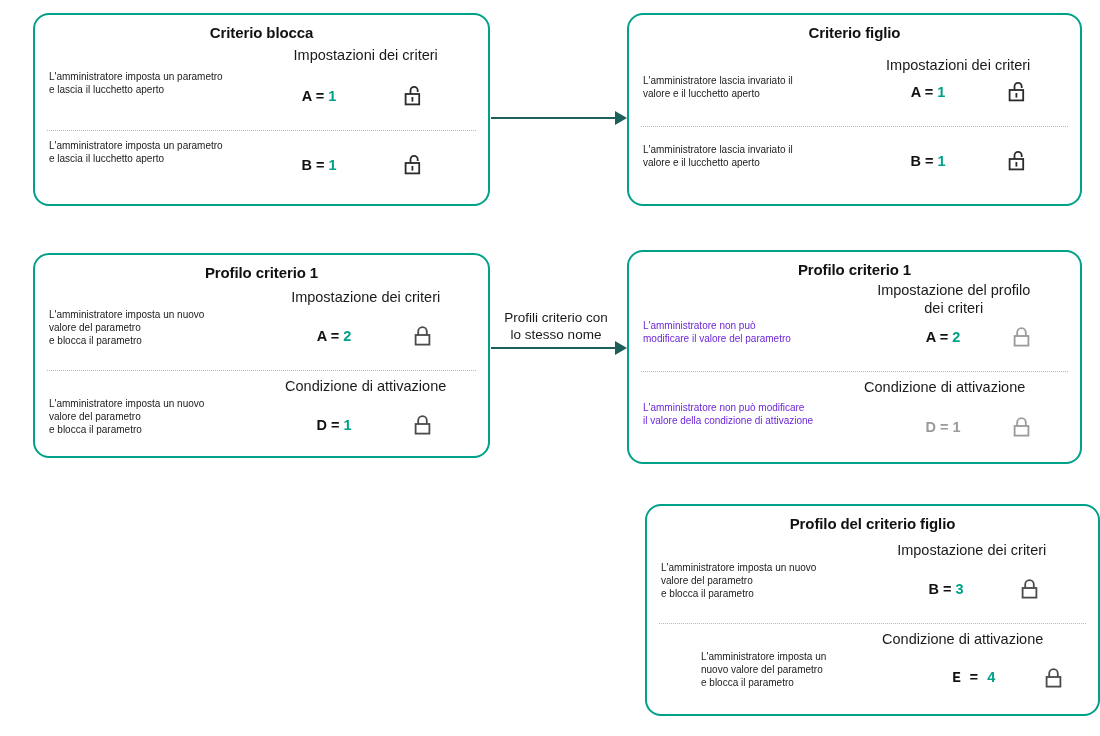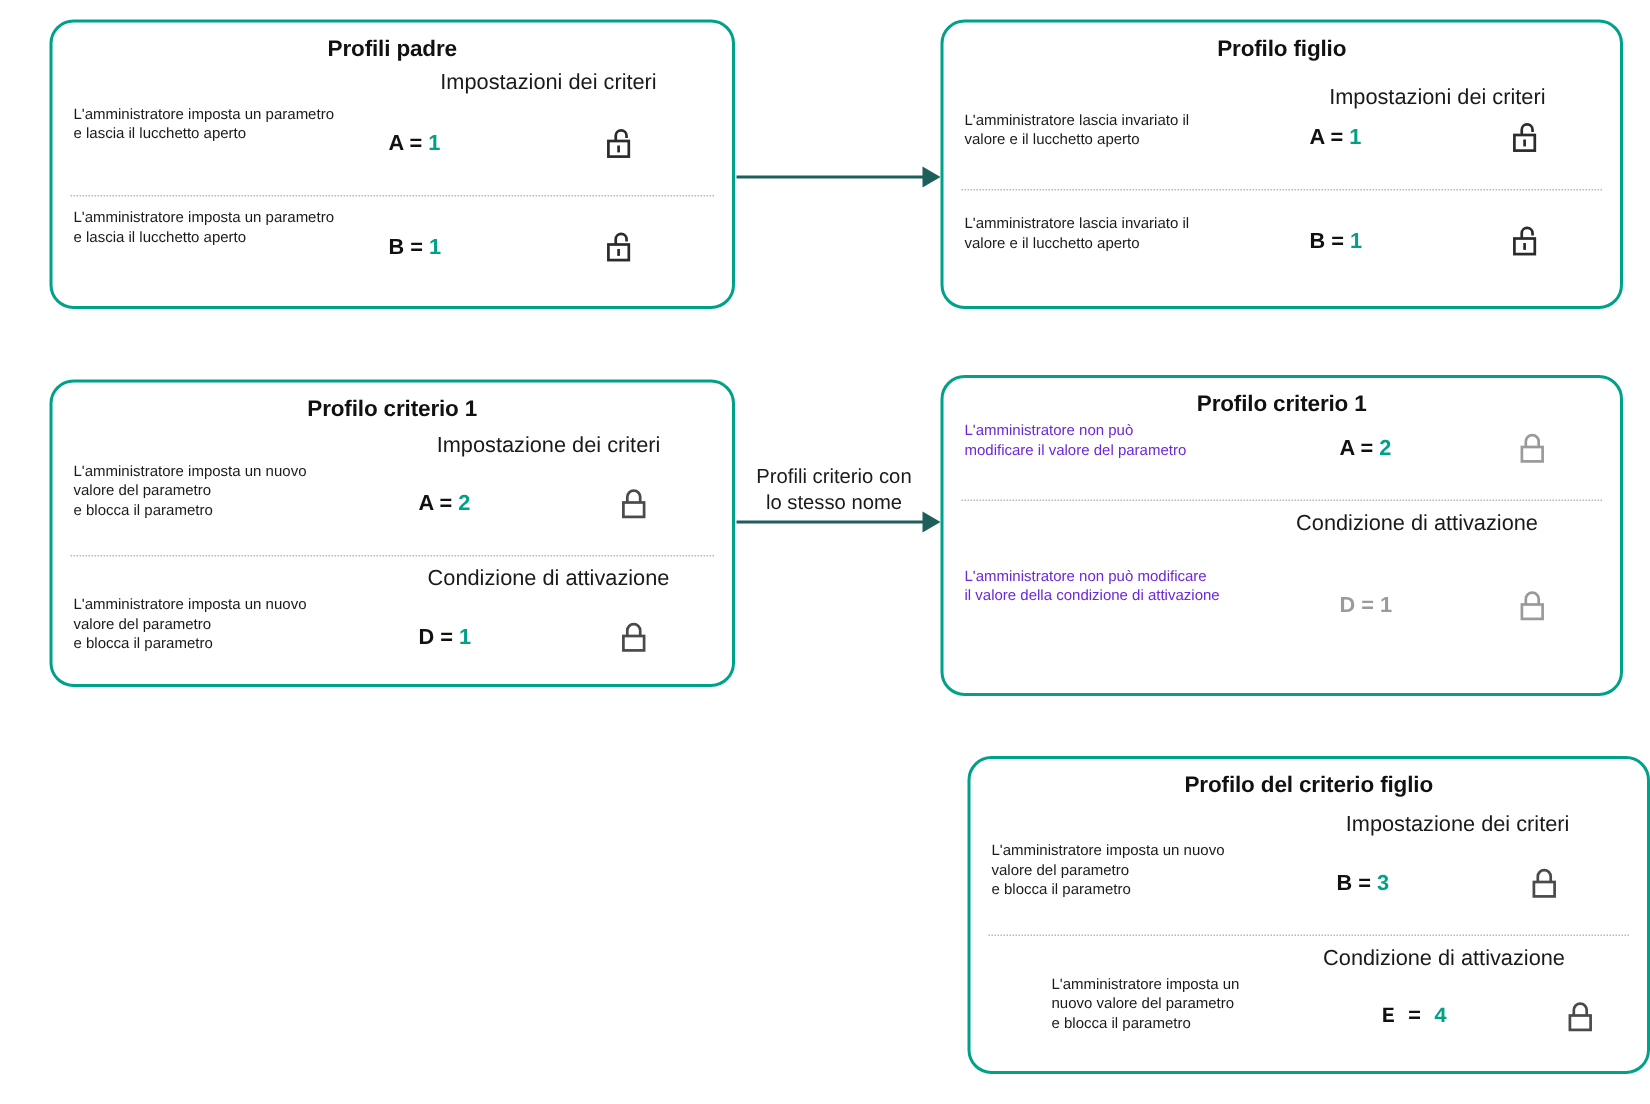--- a/index.html
+++ b/index.html
@@ -120,7 +120,7 @@
 <div class="stage">
 
   <div class="card" id="card-parent">
-    <div class="card-title">Profili padre</div>
+    <div class="card-title">Criterio blocca</div>
 
     <div class="sec-label" style="margin-top:4px; margin-left:46%; width:54%;">Impostazioni dei criteri</div>
 

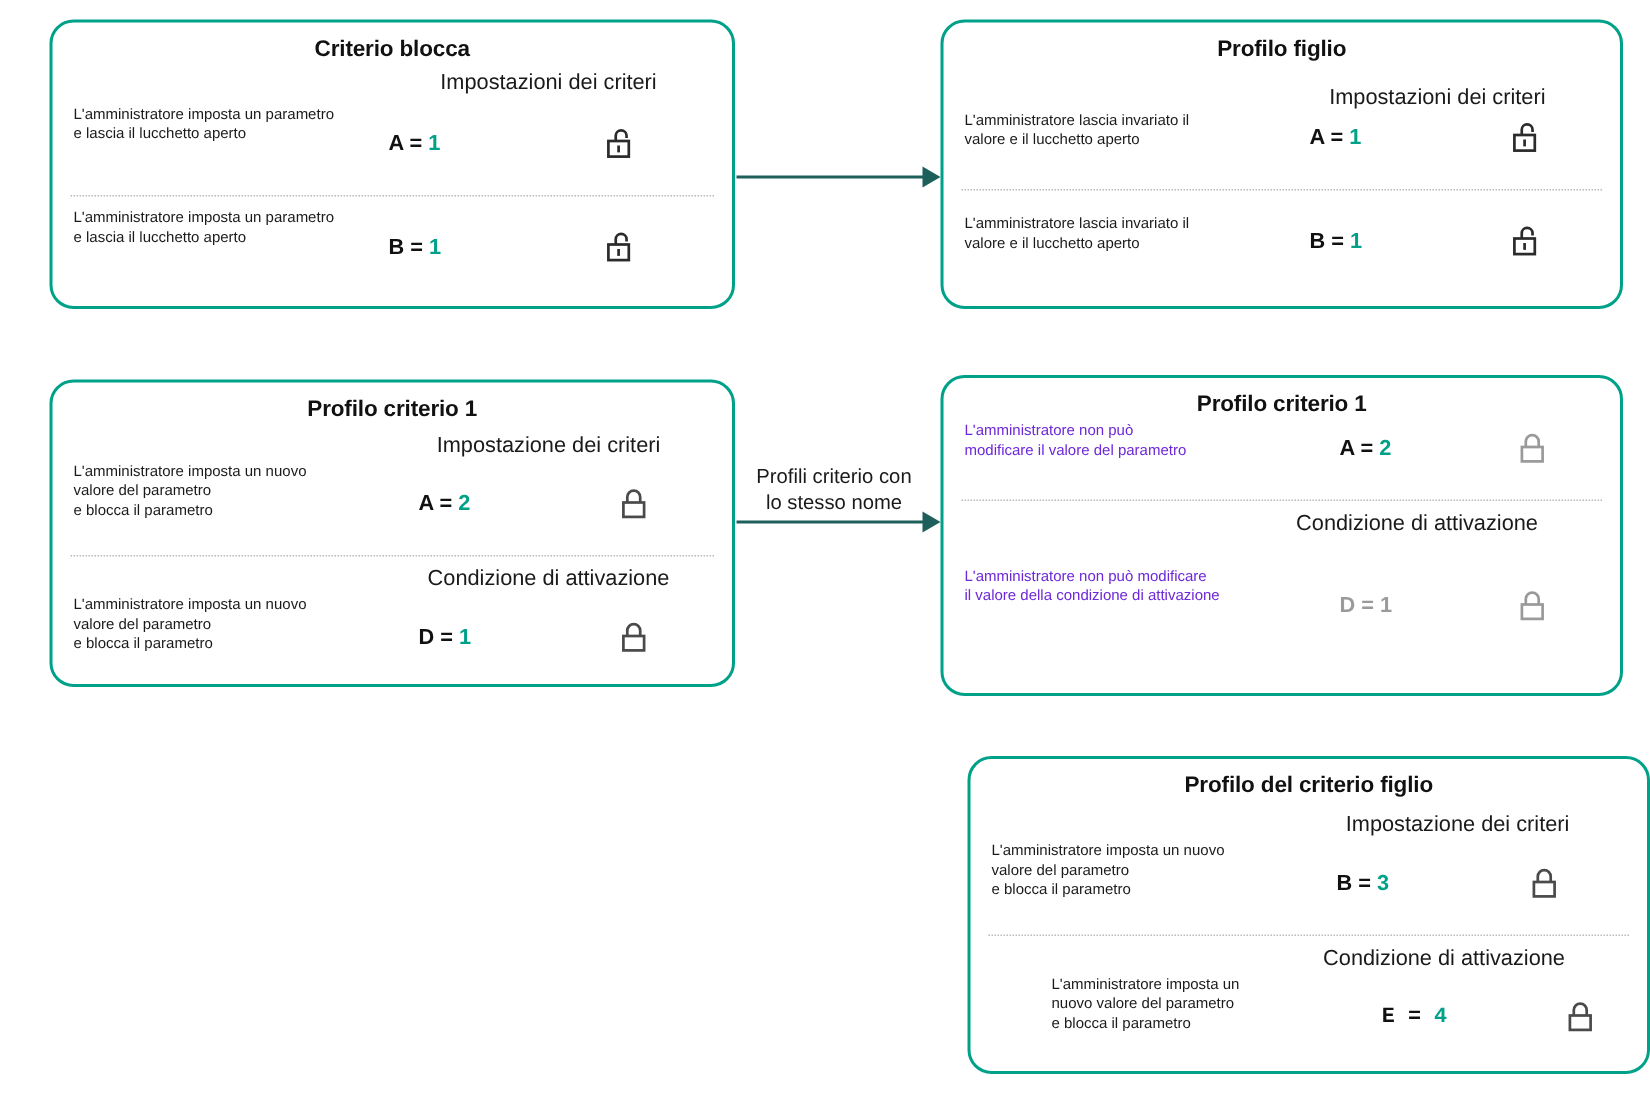--- a/index.html
+++ b/index.html
@@ -156,7 +156,7 @@
   </div>
 
   <div class="card" id="card-child">
-    <div class="card-title">Profilo figlio</div>
+    <div class="card-title">Criterio figlio</div>
 
     <div class="sec-label" style="margin-top:14px; margin-left:46%; width:54%;">Impostazioni dei criteri</div>
 

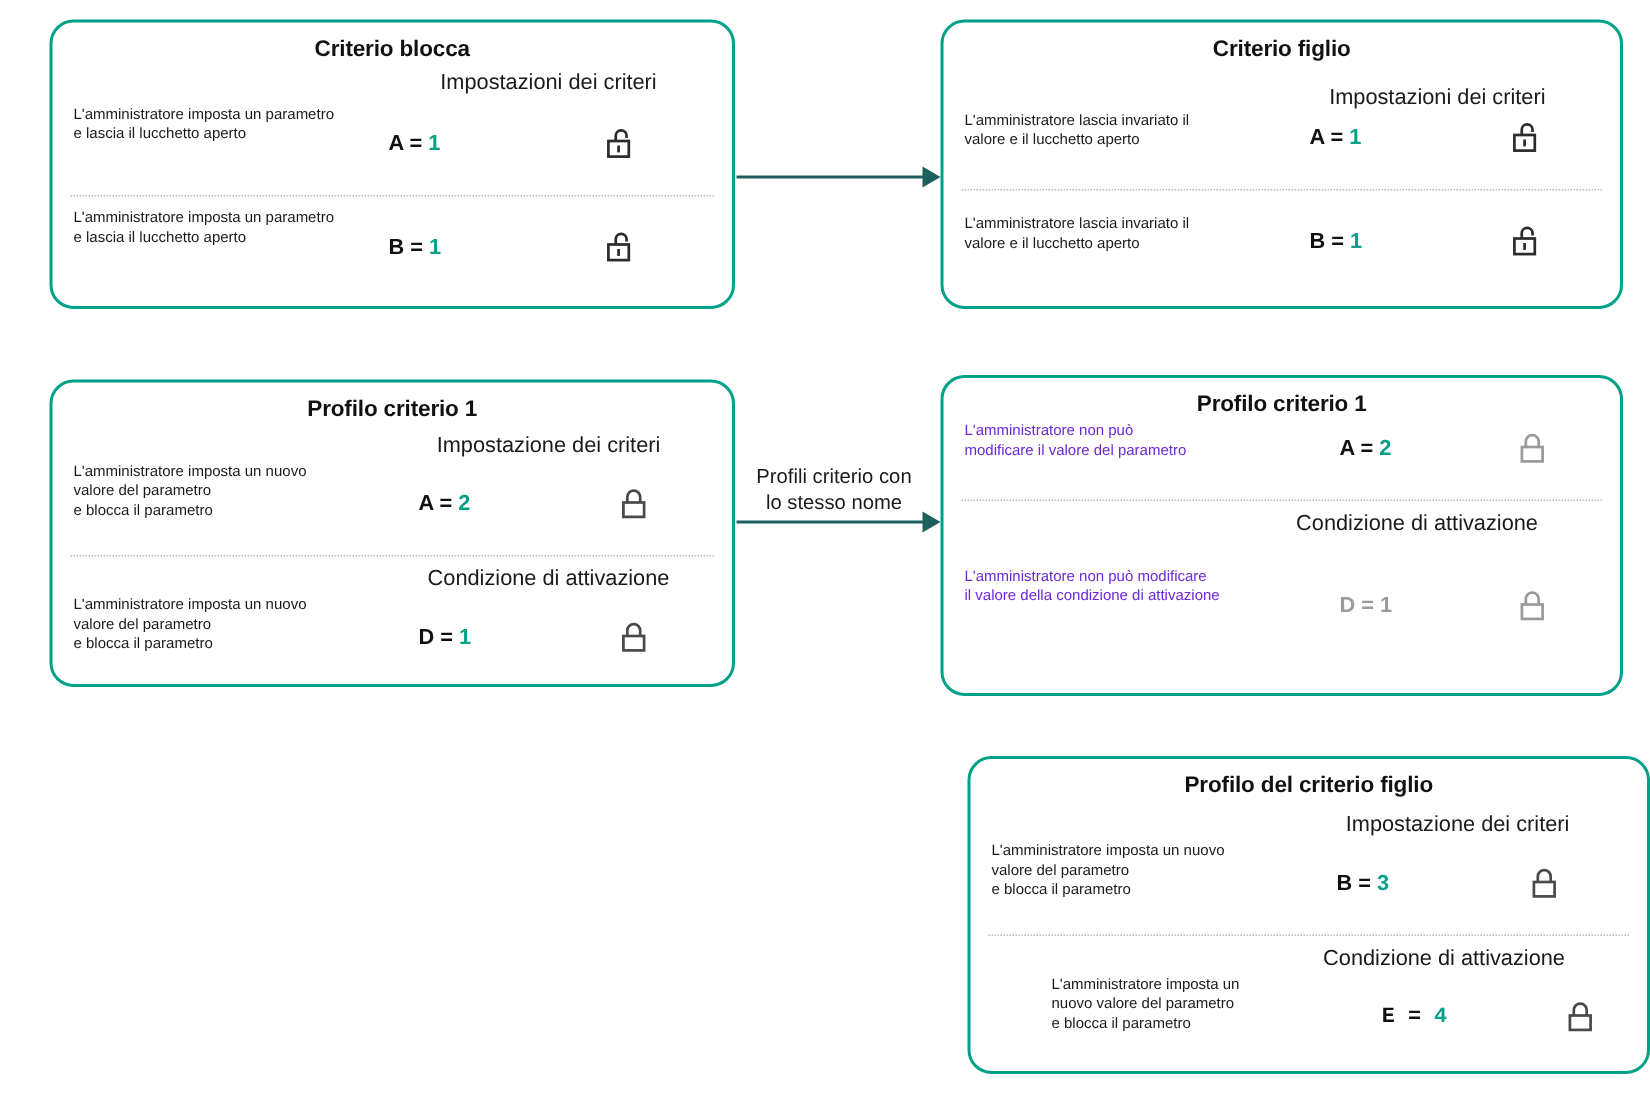--- a/index.html
+++ b/index.html
@@ -73,7 +73,7 @@
     font-weight: bold;
     color: #111111;
     white-space: nowrap;
-    text-align: left;
+    text-align: center;
   }
   .value .num { color: #00a189; }
   .value.dim, .value.dim .num { color: #9a9a9a; }

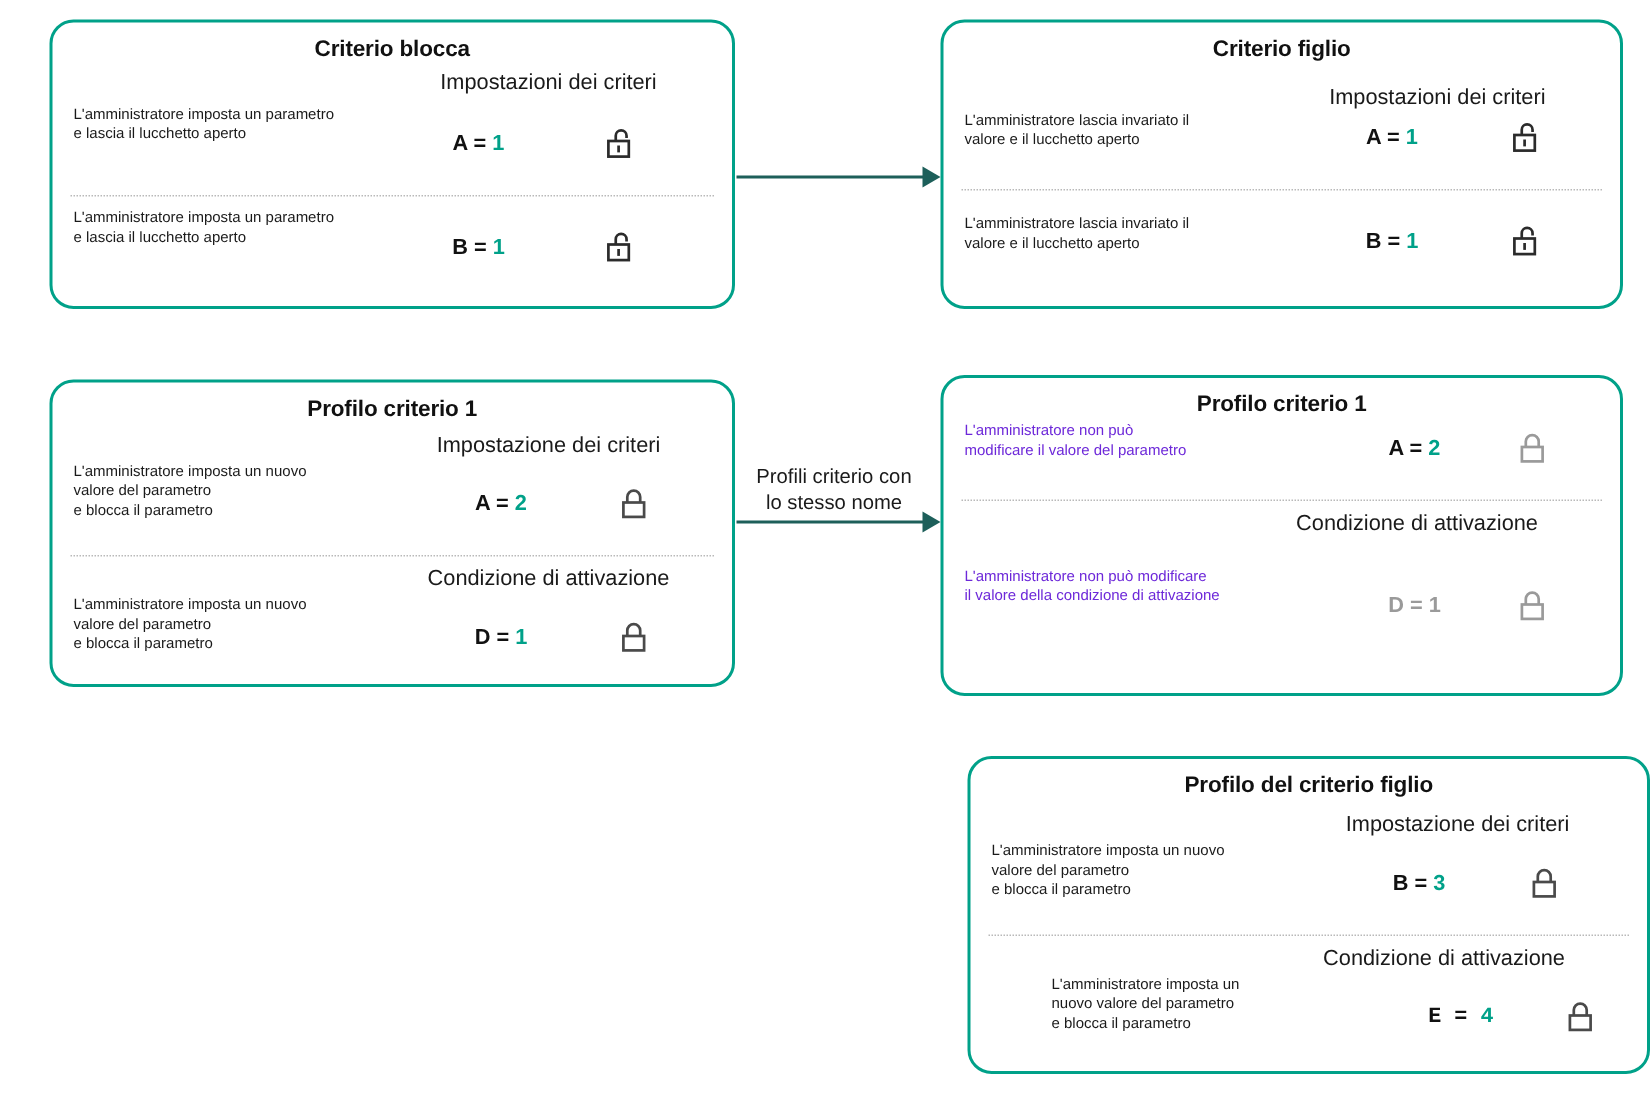--- a/index.html
+++ b/index.html
@@ -231,6 +231,8 @@
     <div class="card-title">Profilo criterio 1</div>
 
     <div class="rows">
+      <div class="sec-label" style="margin-top:2px; margin-left:44%; width:56%; white-space:pre-line;">Impostazione del profilo
+dei criteri</div>
       <div class="row" style="margin-top:2px; height:52px;">
         <div class="desc dim" style="width:250px; padding-top:0px;">L'amministratore non può
 modificare il valore del parametro</div>

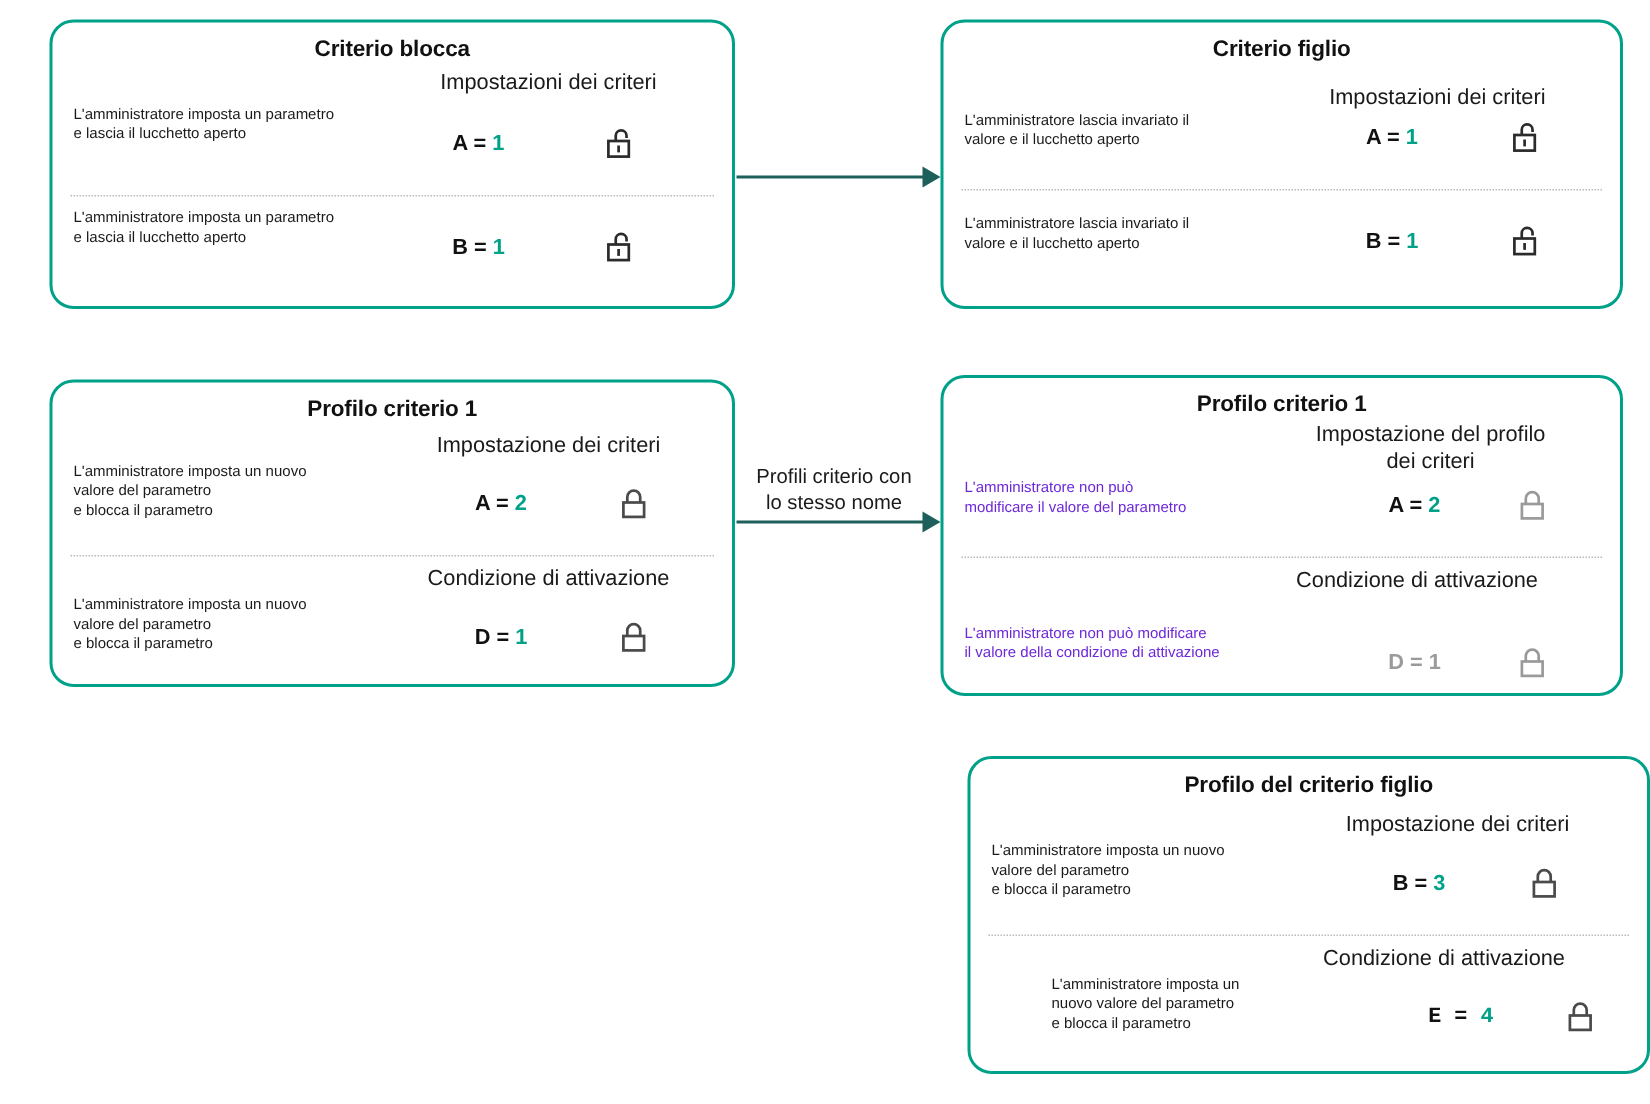--- a/index.html
+++ b/index.html
@@ -248,7 +248,7 @@
       <div class="row-sep"></div>
 
       <div class="sec-label" style="margin-top:6px; margin-left:40%; width:60%;">Condizione di attivazione</div>
-      <div class="row" style="margin-top:20px; height:70px;">
+      <div class="row" style="margin-top:5px; height:70px;">
         <div class="desc dim" style="width:250px; padding-top:0px;">L'amministratore non può modificare
  il valore della condizione di attivazione</div>
         <div class="value dim" style="width:100px; padding-top:18px;"><span>D =</span> <span class="num">1</span></div>

